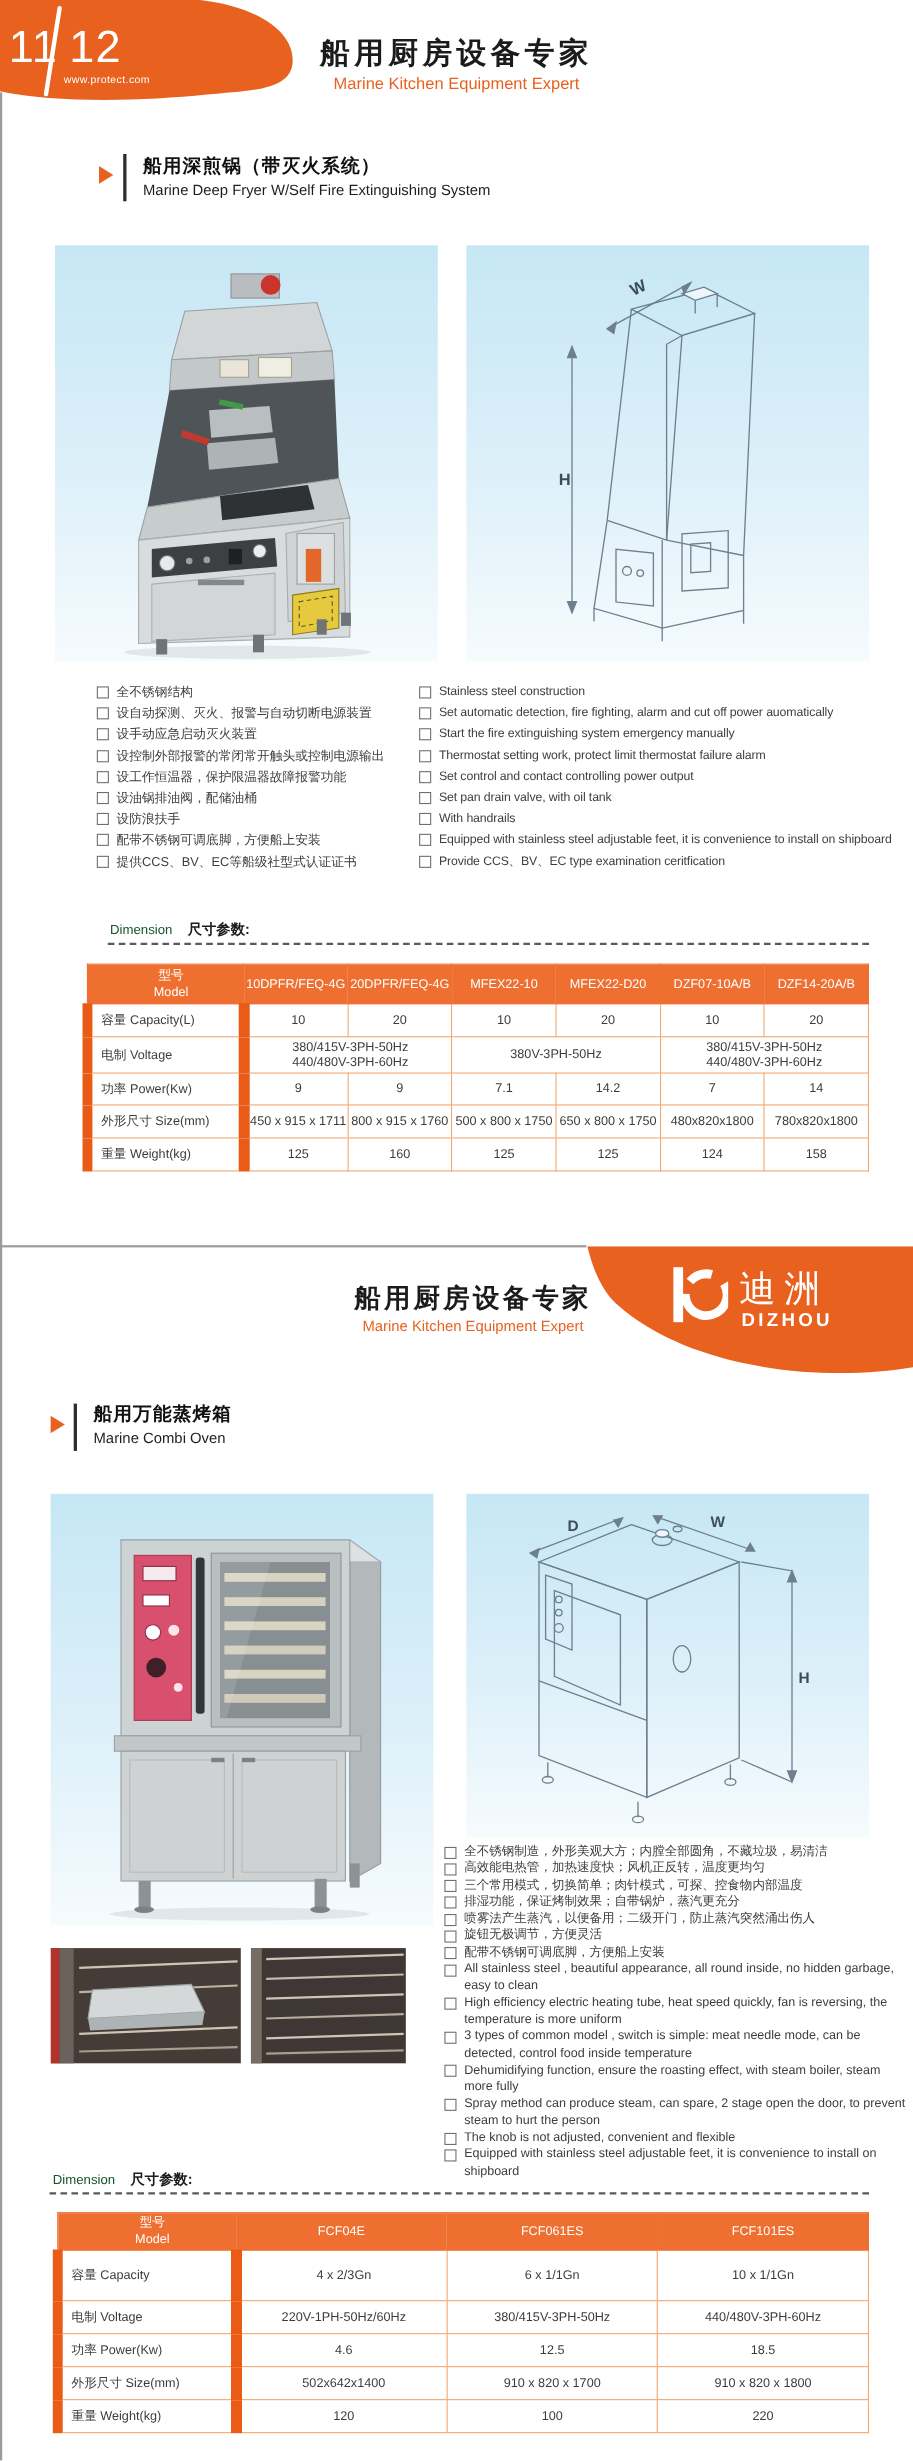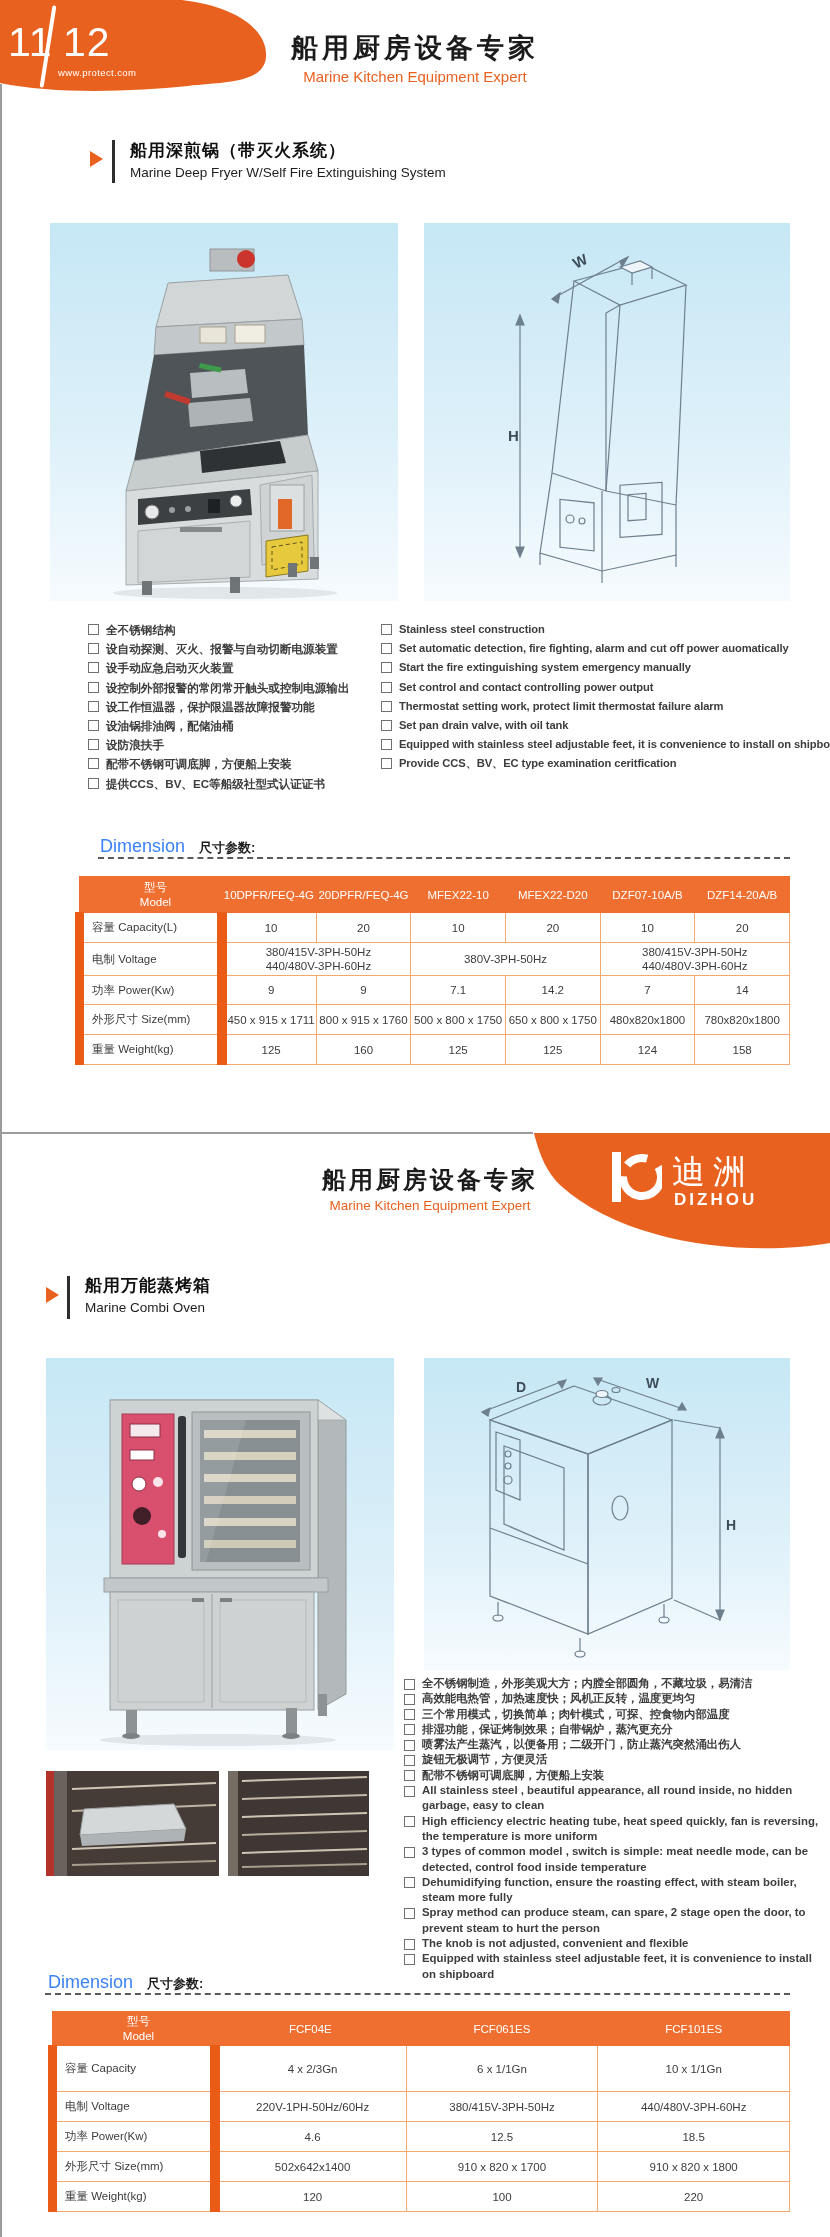--- a/index.html
+++ b/index.html
@@ -41,7 +41,7 @@
   .photo-box{background:linear-gradient(180deg,#c6e7f5 0%,#ddf0f9 55%,#f6fbfe 100%);}
 
   
-  ul.feat{list-style:none;margin:0;padding:0;font-weight:bold;}
+  ul.feat{list-style:none;margin:0;padding:0;}
   ul.feat li{position:relative;padding-left:18px;color:#3d3d3d;}
   .cbx{position:absolute;left:0;top:4px;width:9px;height:9px;border:1px solid #707070;background:#fff;}
   .feat1 li{line-height:19.2px;font-size:11.6px;white-space:nowrap;}

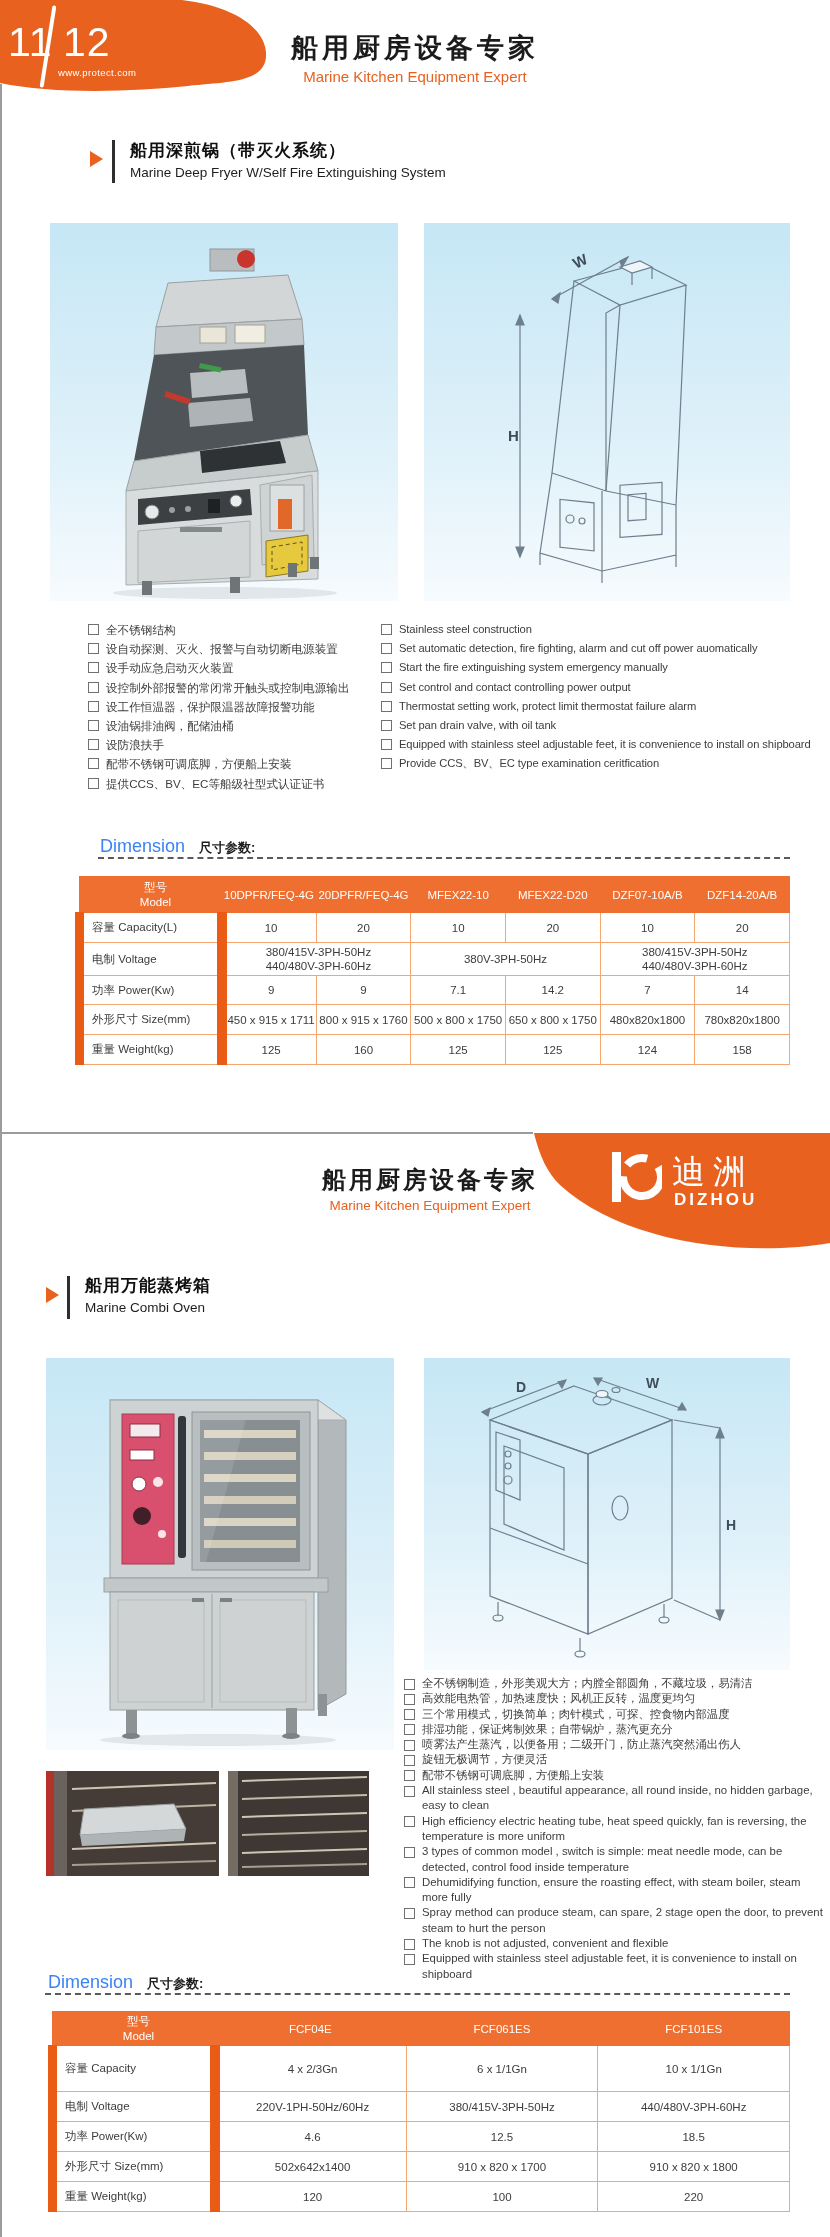--- a/index.html
+++ b/index.html
@@ -177,8 +177,8 @@
         <li><span class="cbx"></span><span>Stainless steel construction</span></li>
         <li><span class="cbx"></span><span>Set automatic detection, fire fighting, alarm and cut off power auomatically</span></li>
         <li><span class="cbx"></span><span>Start the fire extinguishing system emergency manually</span></li>
+        <li><span class="cbx"></span><span>Thermostat setting work, protect limit thermostat failure alarm</span></li>
         <li><span class="cbx"></span><span>Set control and contact controlling power output</span></li>
-        <li><span class="cbx"></span><span>Thermostat setting work, protect limit thermostat failure alarm</span></li>
         <li><span class="cbx"></span><span>Set pan drain valve, with oil tank</span></li>
         <li><span class="cbx"></span><span>Equipped with stainless steel adjustable feet, it is convenience to install on shipboard</span></li>
         <li><span class="cbx"></span><span>Provide CCS、BV、EC type examination ceritfication</span></li>

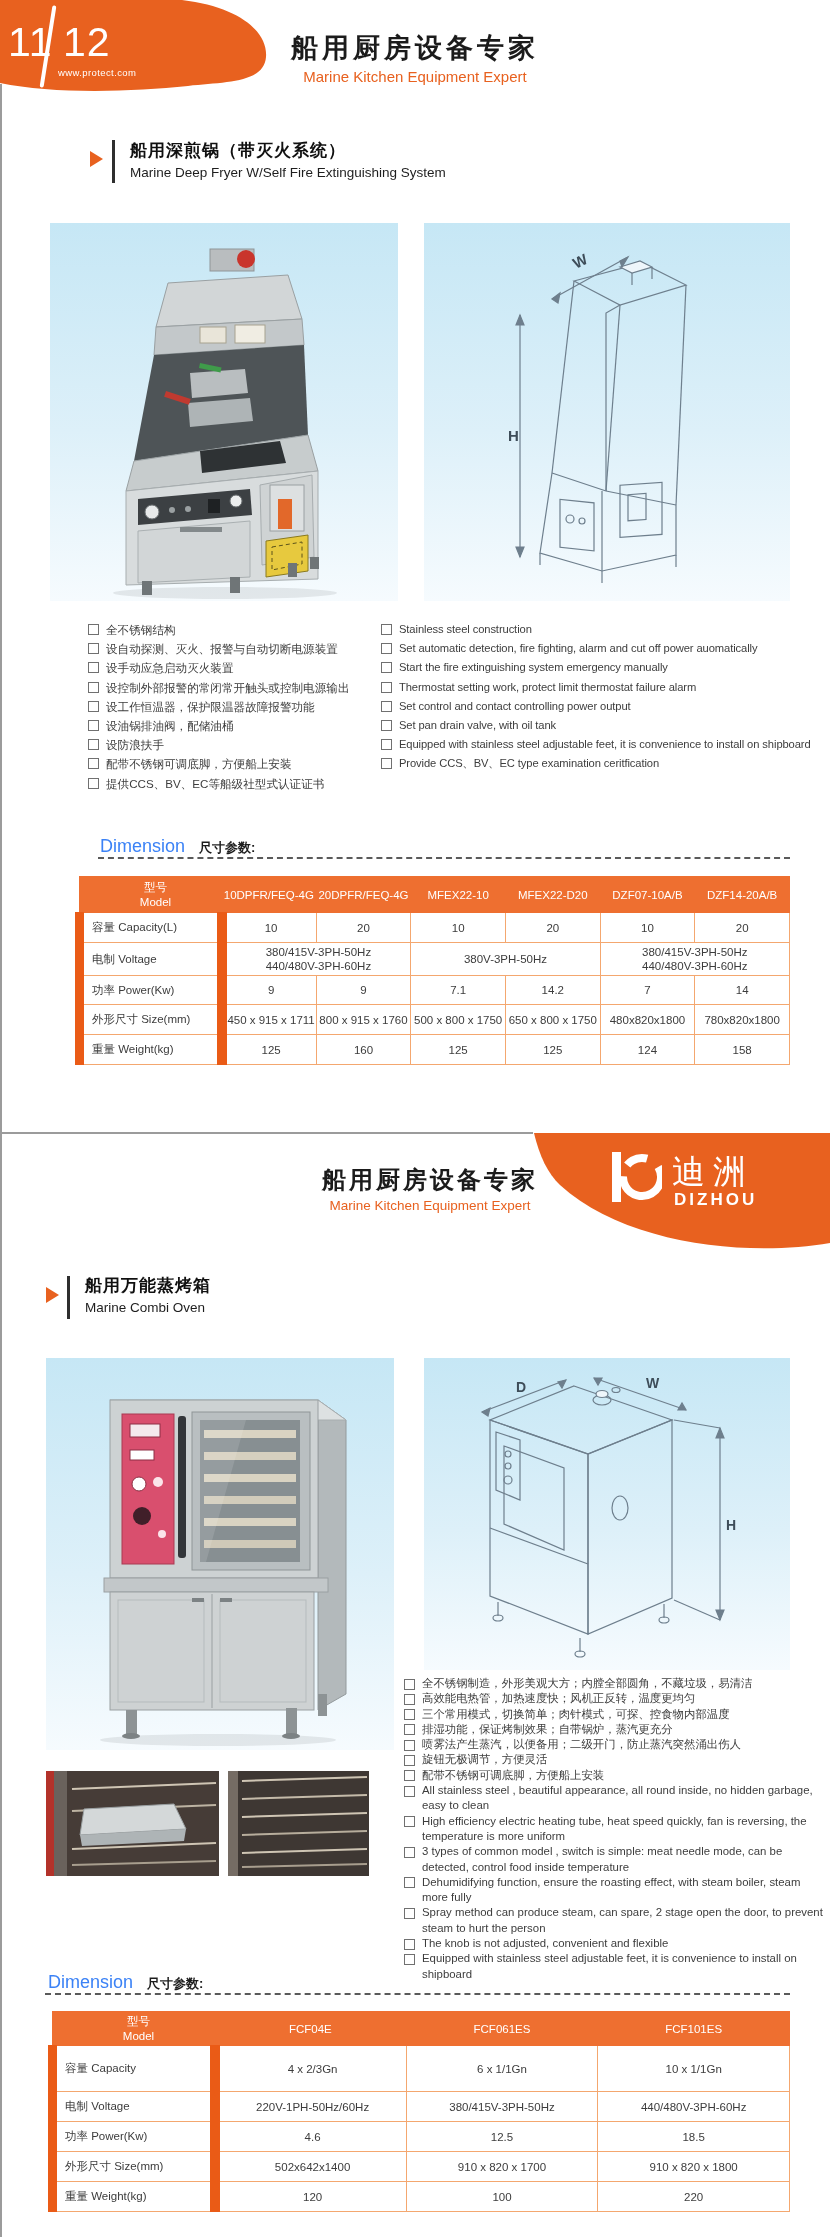--- a/index.html
+++ b/index.html
@@ -180,6 +180,7 @@
         <li><span class="cbx"></span><span>Thermostat setting work, protect limit thermostat failure alarm</span></li>
         <li><span class="cbx"></span><span>Set control and contact controlling power output</span></li>
         <li><span class="cbx"></span><span>Set pan drain valve, with oil tank</span></li>
+        <li><span class="cbx"></span><span>With handrails</span></li>
         <li><span class="cbx"></span><span>Equipped with stainless steel adjustable feet, it is convenience to install on shipboard</span></li>
         <li><span class="cbx"></span><span>Provide CCS、BV、EC type examination ceritfication</span></li>
       </ul>

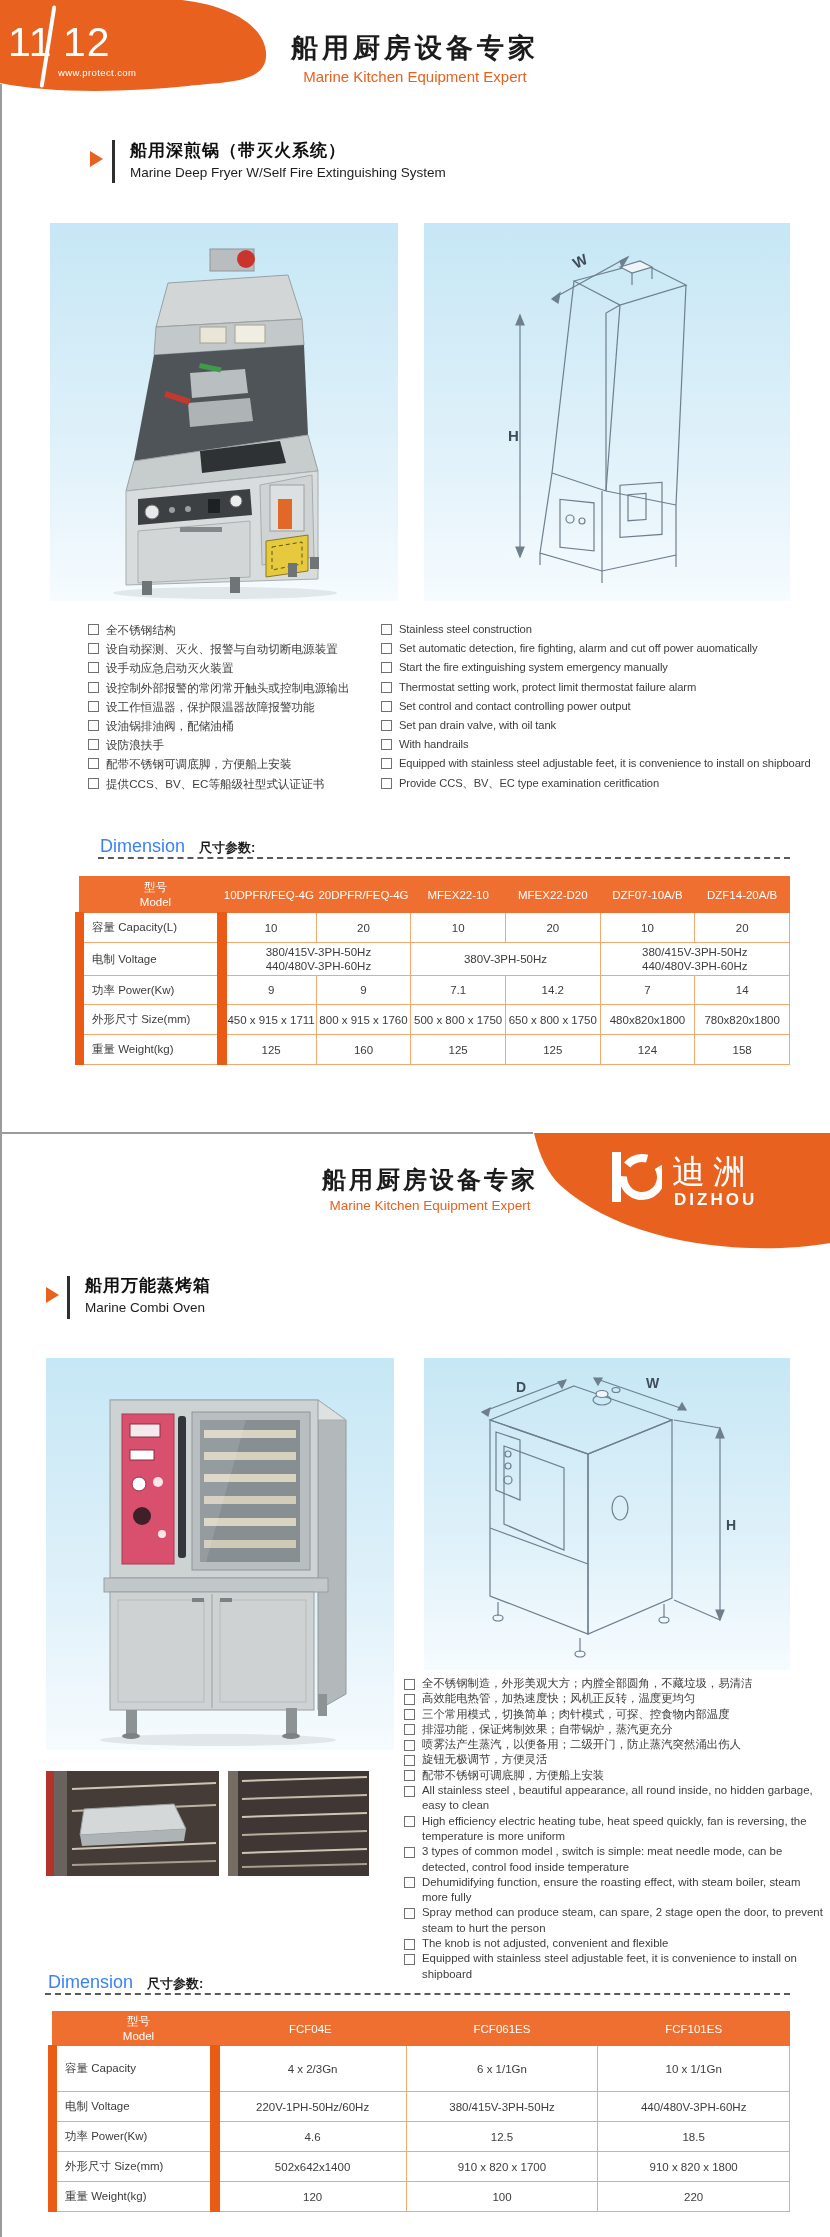--- a/index.html
+++ b/index.html
@@ -50,7 +50,7 @@
   .feat2 .cbx{top:2.5px;}
 
   
-  .dim-label-en{font-size:18px;color:#3b82f6;}
+  .dim-label-en{font-size:12px;color:#14532d;}
   .dim-label-cn{font-size:13px;font-weight:700;color:#1c1c1c;margin-left:14px;}
   .dashed-rule{border-top:2px dashed #5a5a5a;height:0;}
 

